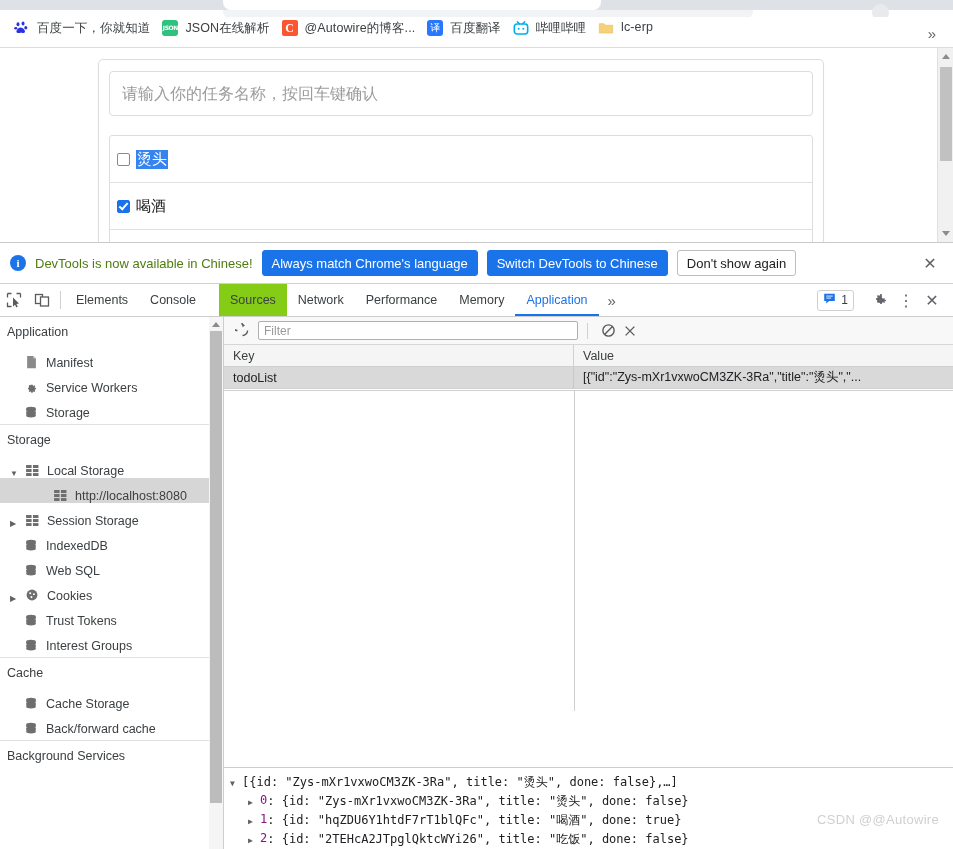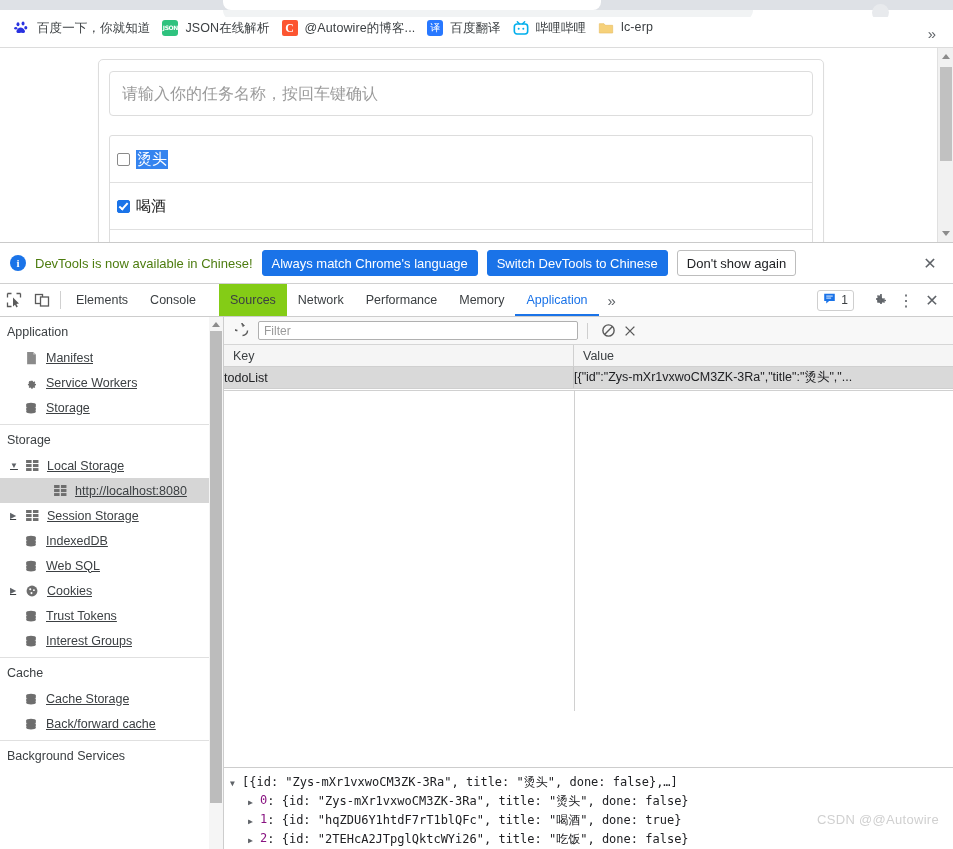--- a/index.html
+++ b/index.html
@@ -228,8 +228,8 @@
   }
   .sb-divider { height: 1px; background: #e0e0e0; margin: 4px 0 0 0; width: 218px; }
   .sb-item {
-    display: flex; align-items: center; height: 25px; padding-left: 8px;
-    font-size: 12.5px; color: #3c4043; cursor: default; white-space: nowrap; text-decoration: underline;
+    display: flex; align-items: flex-end; height: 25px; padding-left: 8px;
+    font-size: 12.5px; color: #3c4043; cursor: default; white-space: nowrap;
   }
   .sb-item.indent1 { padding-left: 23px; }
   .sb-item.indent2 { padding-left: 52px; }

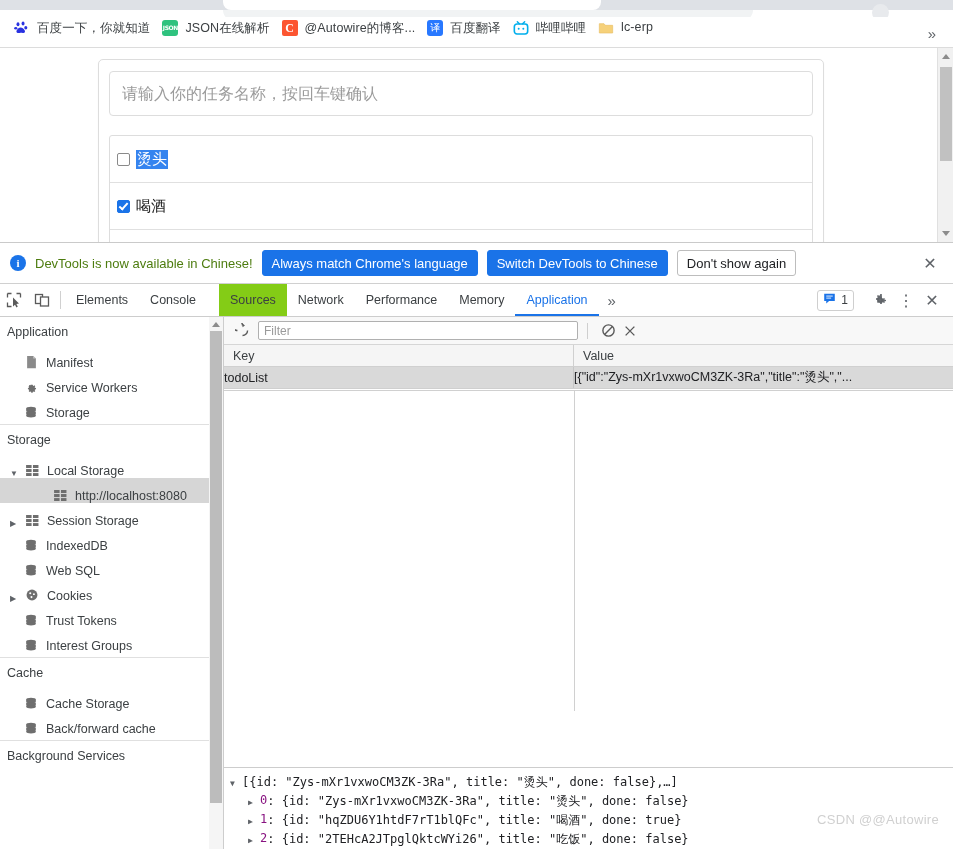--- a/index.html
+++ b/index.html
@@ -287,7 +287,7 @@
     display: flex; height: 22px; font-size: 12.5px; color: #202124;
     background: #d9d9d9; border-bottom: 1px solid #cfcfcf;
   }
-  .st-row .cell { display: flex; align-items: center; overflow: hidden; white-space: nowrap; }
+  .st-row .cell { display: flex; align-items: center; padding-left: 9px; overflow: hidden; white-space: nowrap; }
   .st-row .cell.key { width: 350px; border-right: 1px solid #c6c6c6; }
   .st-row .cell.value { flex: 1; }
   .st-empty {

